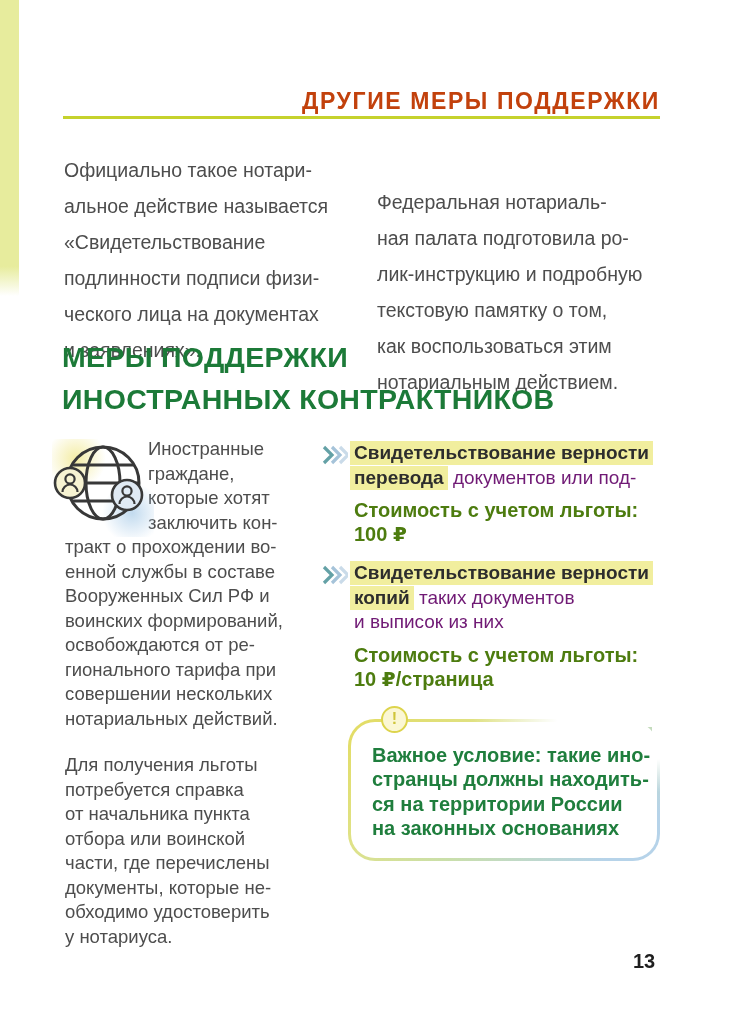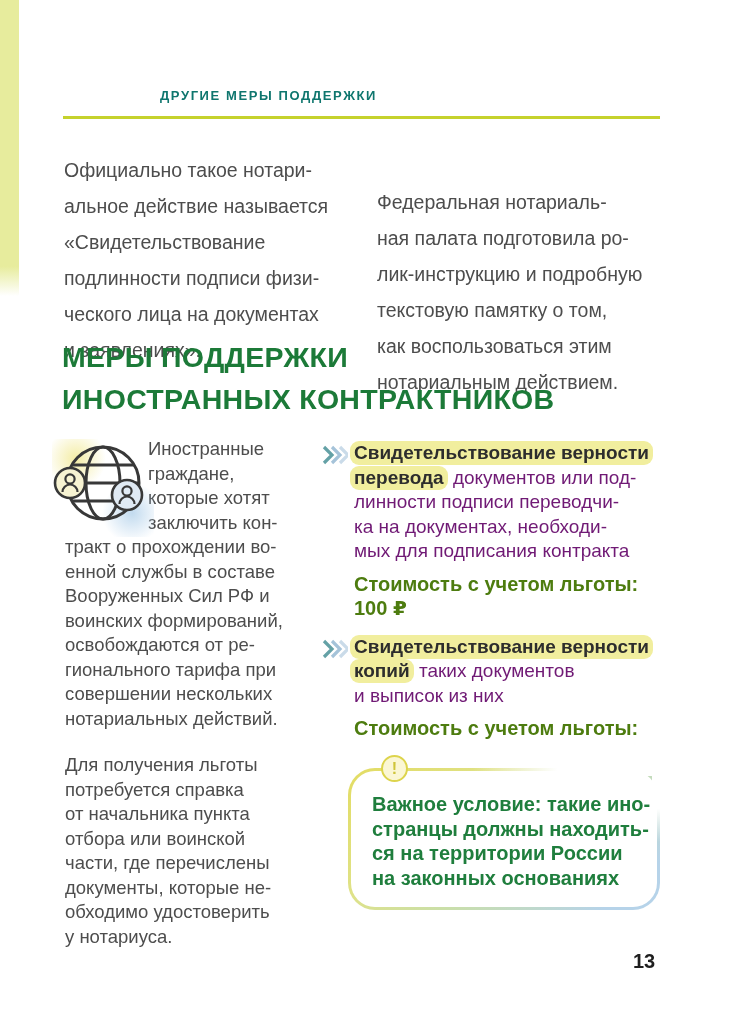--- a/index.html
+++ b/index.html
@@ -17,8 +17,8 @@
   }
 
   .kicker {
-    position:absolute; right:70px; top:88px; width:500px; text-align:left;
-    font-size:13px; font-weight:700; letter-spacing:1.6px; color:#0f766e;
+    position:absolute; right:70px; top:88px; width:500px; text-align:right;
+    font-size:23px; font-weight:700; letter-spacing:1.6px; color:#c2410c;
   }
   .kicker-line {
     position:absolute; left:63px; right:70px; top:116px; height:3px;

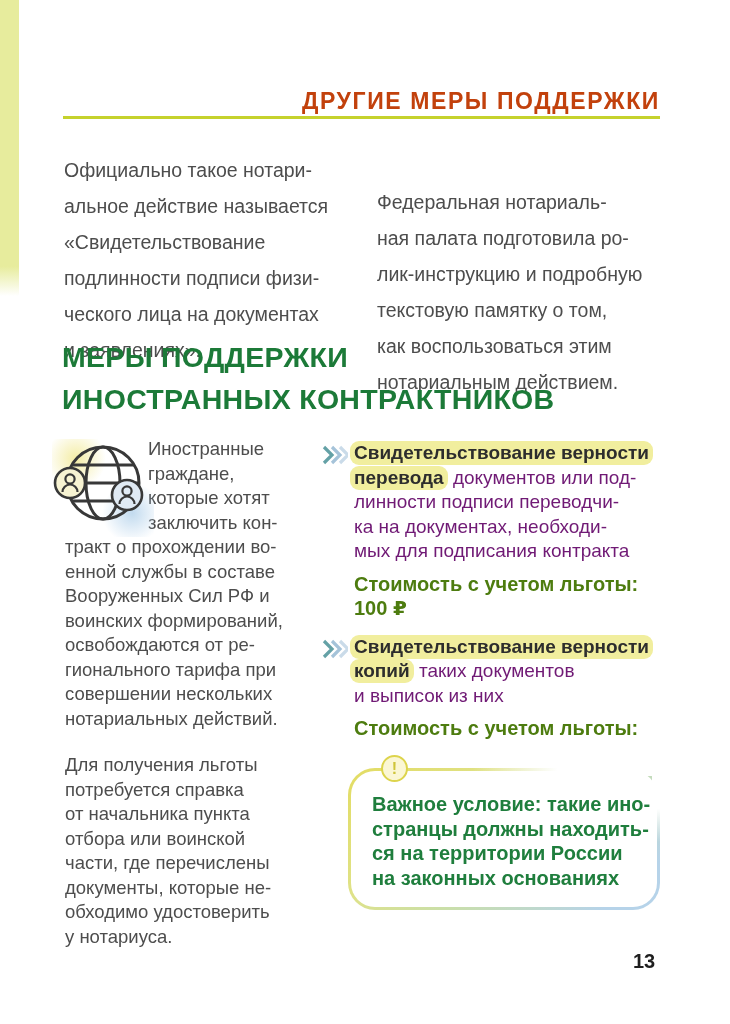--- a/index.html
+++ b/index.html
@@ -53,7 +53,7 @@
   .b-line { min-height:24.5px; }
   .hl {
     background:#f1ee9e; font-weight:700; color:#2d2d2d;
-    padding:1px 4px 2px; margin-left:-4px;border-radius:9px;
+    padding:1px 4px 2px; margin-left:-4px;
   }
   .reg { color:#701a75; }
   .price {

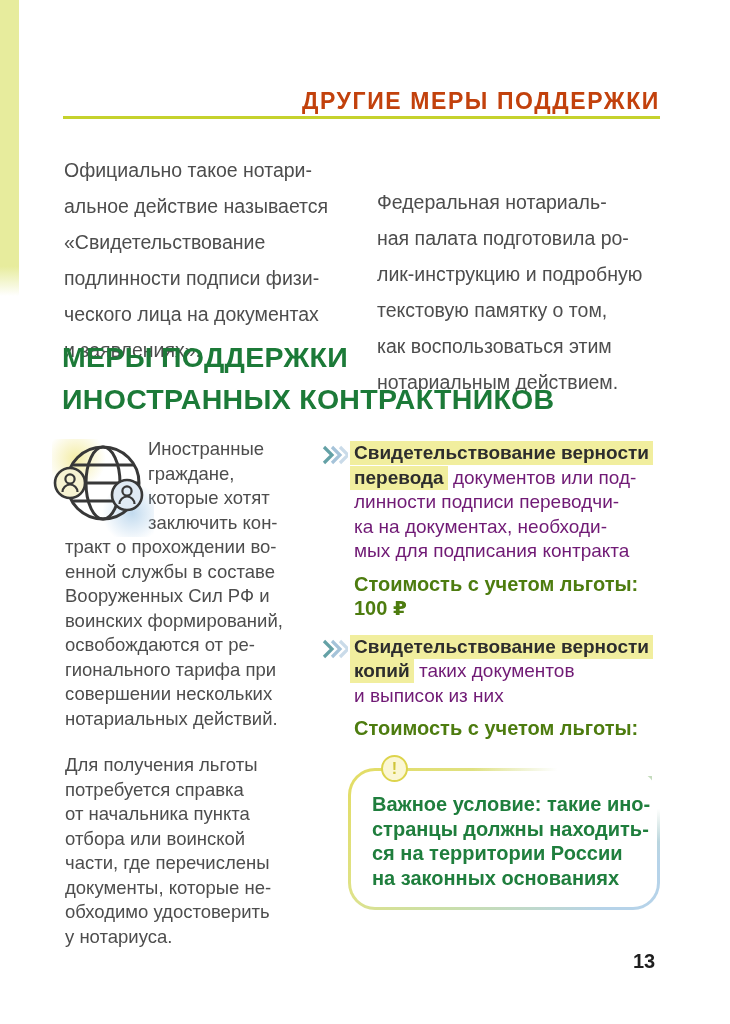--- a/index.html
+++ b/index.html
@@ -188,9 +188,6 @@
       <div class="b-body">
         <div class="b-line"><span class="hl">Свидетельствование верности</span></div>
         <div class="b-line"><span class="hl">перевода</span> <span class="reg">документов или под-</span></div>
-        <div class="b-line lines reg">линности подписи переводчи-
-ка на документах, необходи-
-мых для подписания контракта</div>
         <div class="price">
           <div>Стоимость с учетом льготы:</div>
           <div>100 ₽</div>

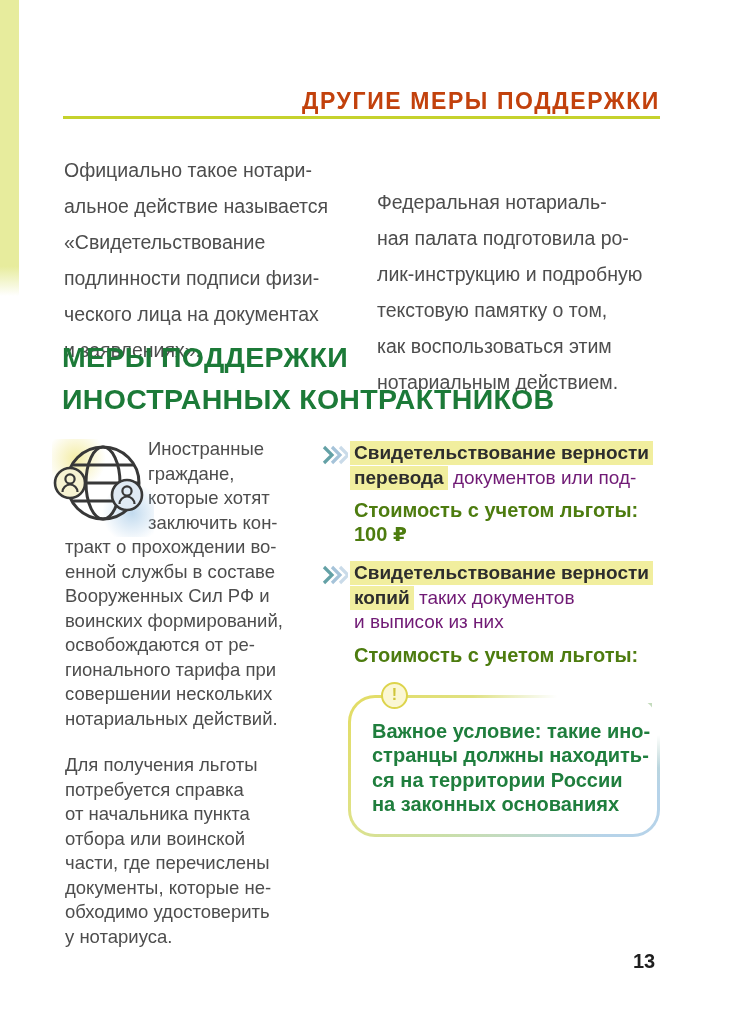--- a/index.html
+++ b/index.html
@@ -207,6 +207,7 @@
         <div class="b-line lines reg">и выписок из них</div>
         <div class="price">
           <div>Стоимость с учетом льготы:</div>
+          <div>10 ₽/страница</div>
         </div>
       </div>
     </div>

